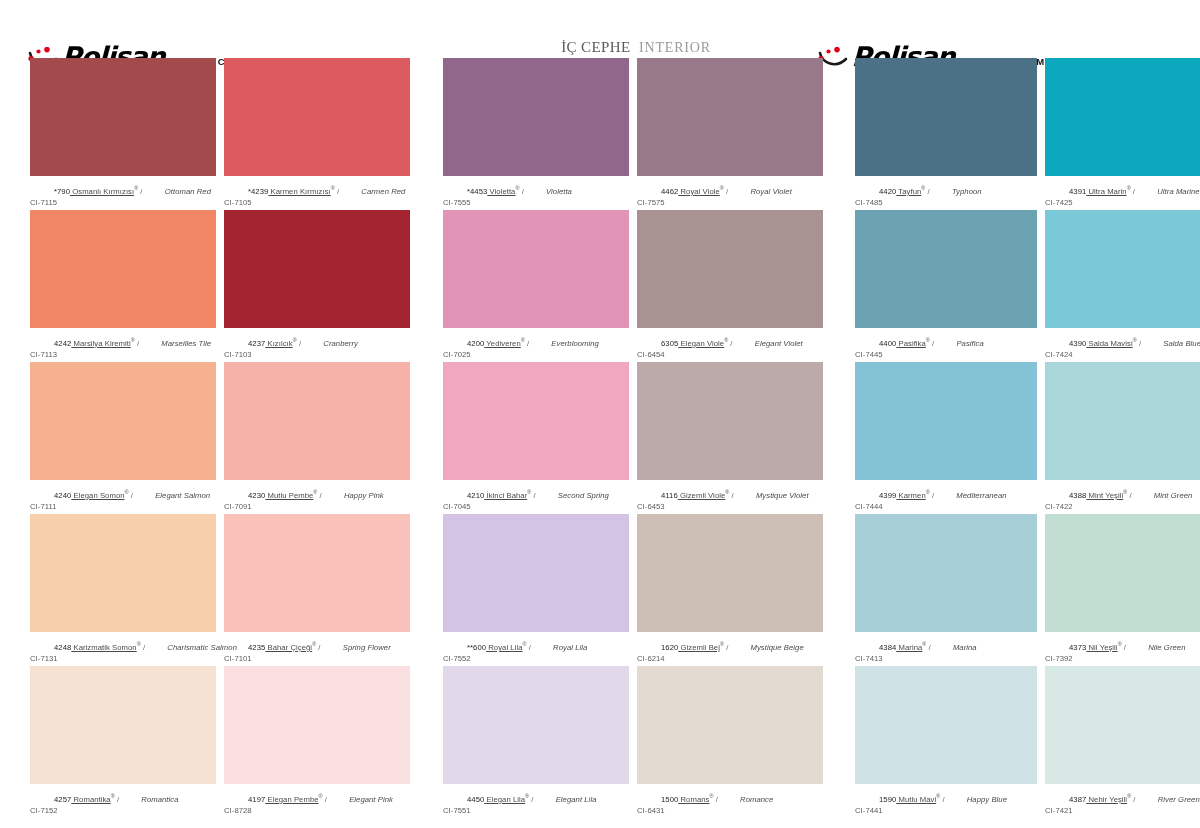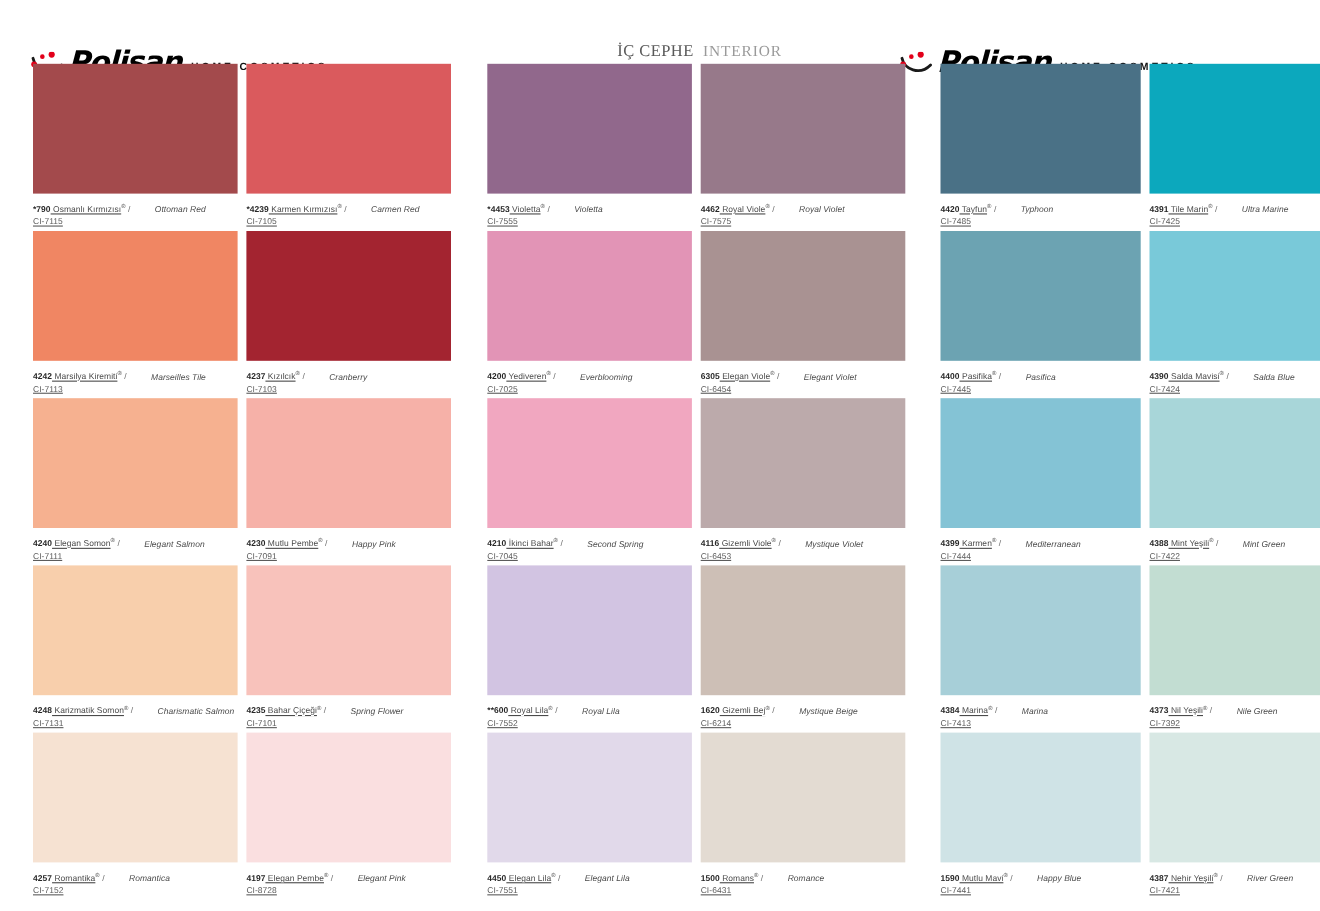--- a/index.html
+++ b/index.html
@@ -92,7 +92,7 @@
     white-space: nowrap;
     letter-spacing: 0.05px;
   }
-  .line1 .code { font-weight: 700; color: #262626; }
+  .line1 .code { font-weight: 400; color: #262626; margin-left: 24px; }
   .line1 .tr { color: #4a4a4a; text-decoration: underline; }
   .line1 .reg { font-size: 5.4px; vertical-align: super; }
   .line1 .sep { color: #6a6a6a; }

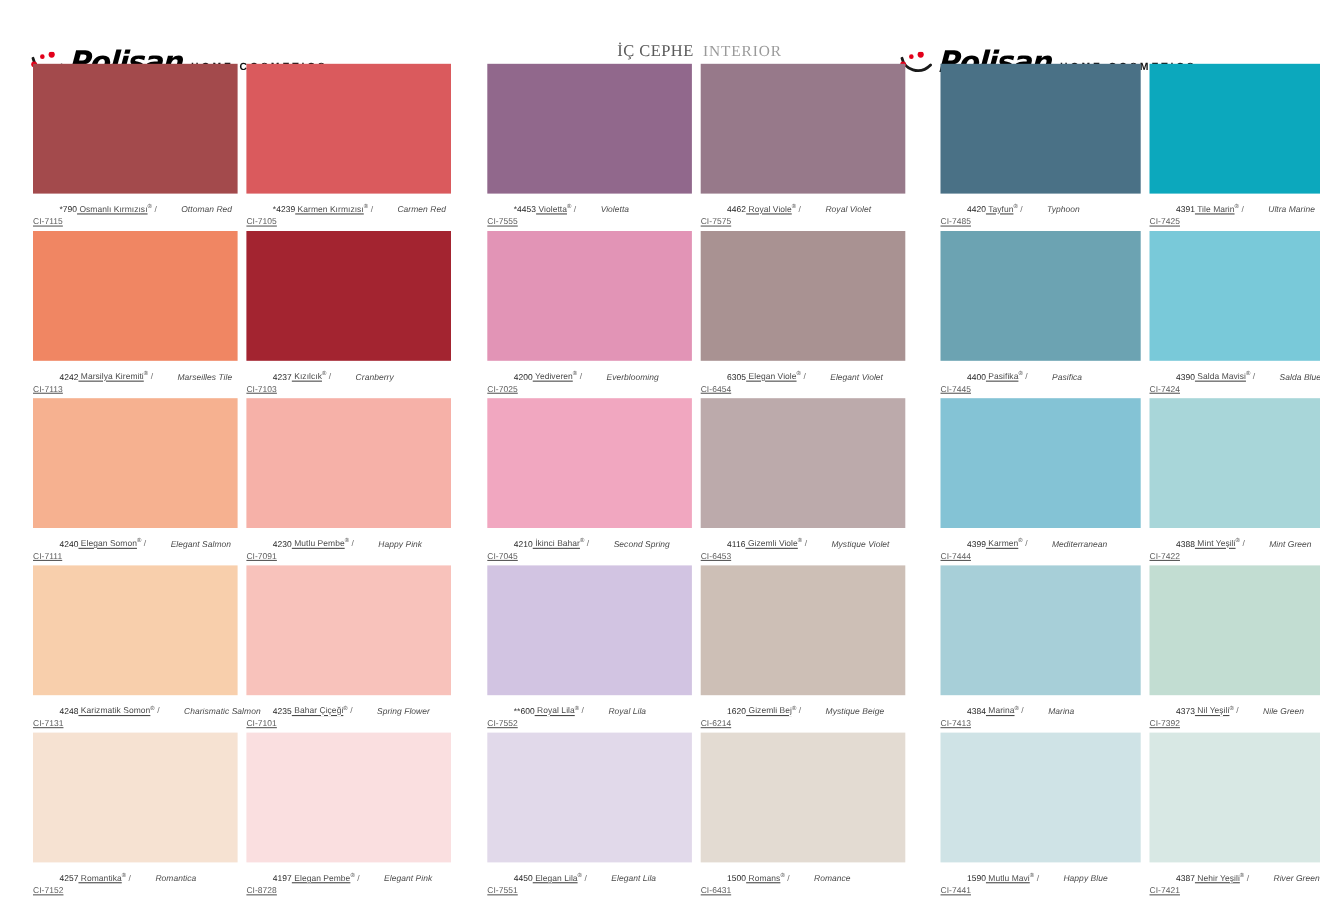--- a/index.html
+++ b/index.html
@@ -341,7 +341,7 @@
           <div class="cell">
             <div class="swatch" style="background: rgb(12, 168, 189);"></div>
             <div class="cell-label">
-              <div class="line1"><span class="code">4391</span><span class="tr"> Tile Marin</span><span class="reg">®</span><span class="sep"> / </span><span class="en">Ultra Marine</span></div>
+              <div class="line1"><span class="code">4391</span><span class="tr"> Ultra Marin</span><span class="reg">®</span><span class="sep"> / </span><span class="en">Ultra Marine</span></div>
               <div class="line2">CI-7425</div>
             </div>
           </div>

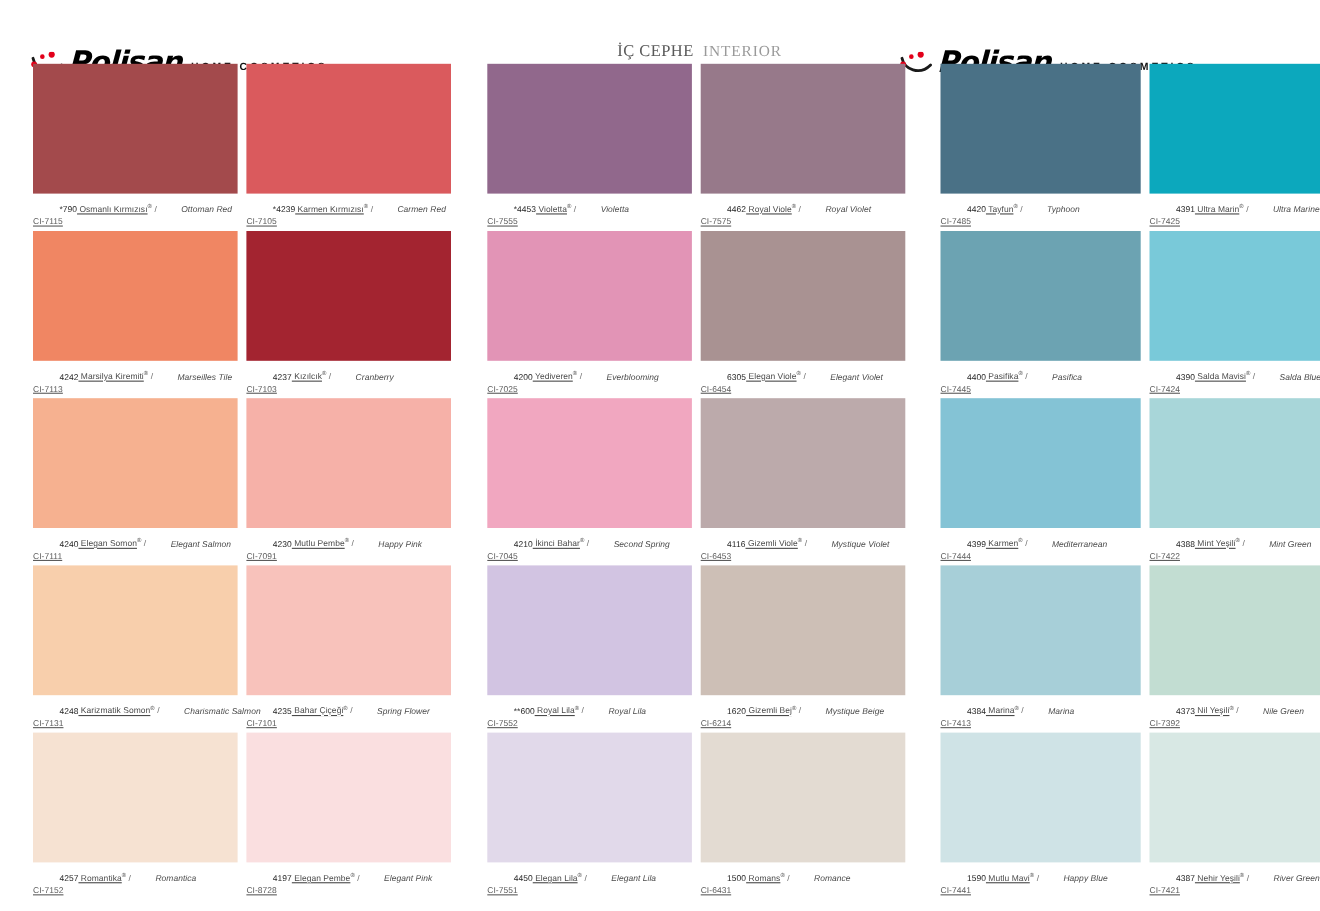--- a/index.html
+++ b/index.html
@@ -102,7 +102,6 @@
     color: #5c5c5c;
     line-height: 11px;
     letter-spacing: 0.05px;
-    text-decoration: underline;
   }
 </style>
 </head>

